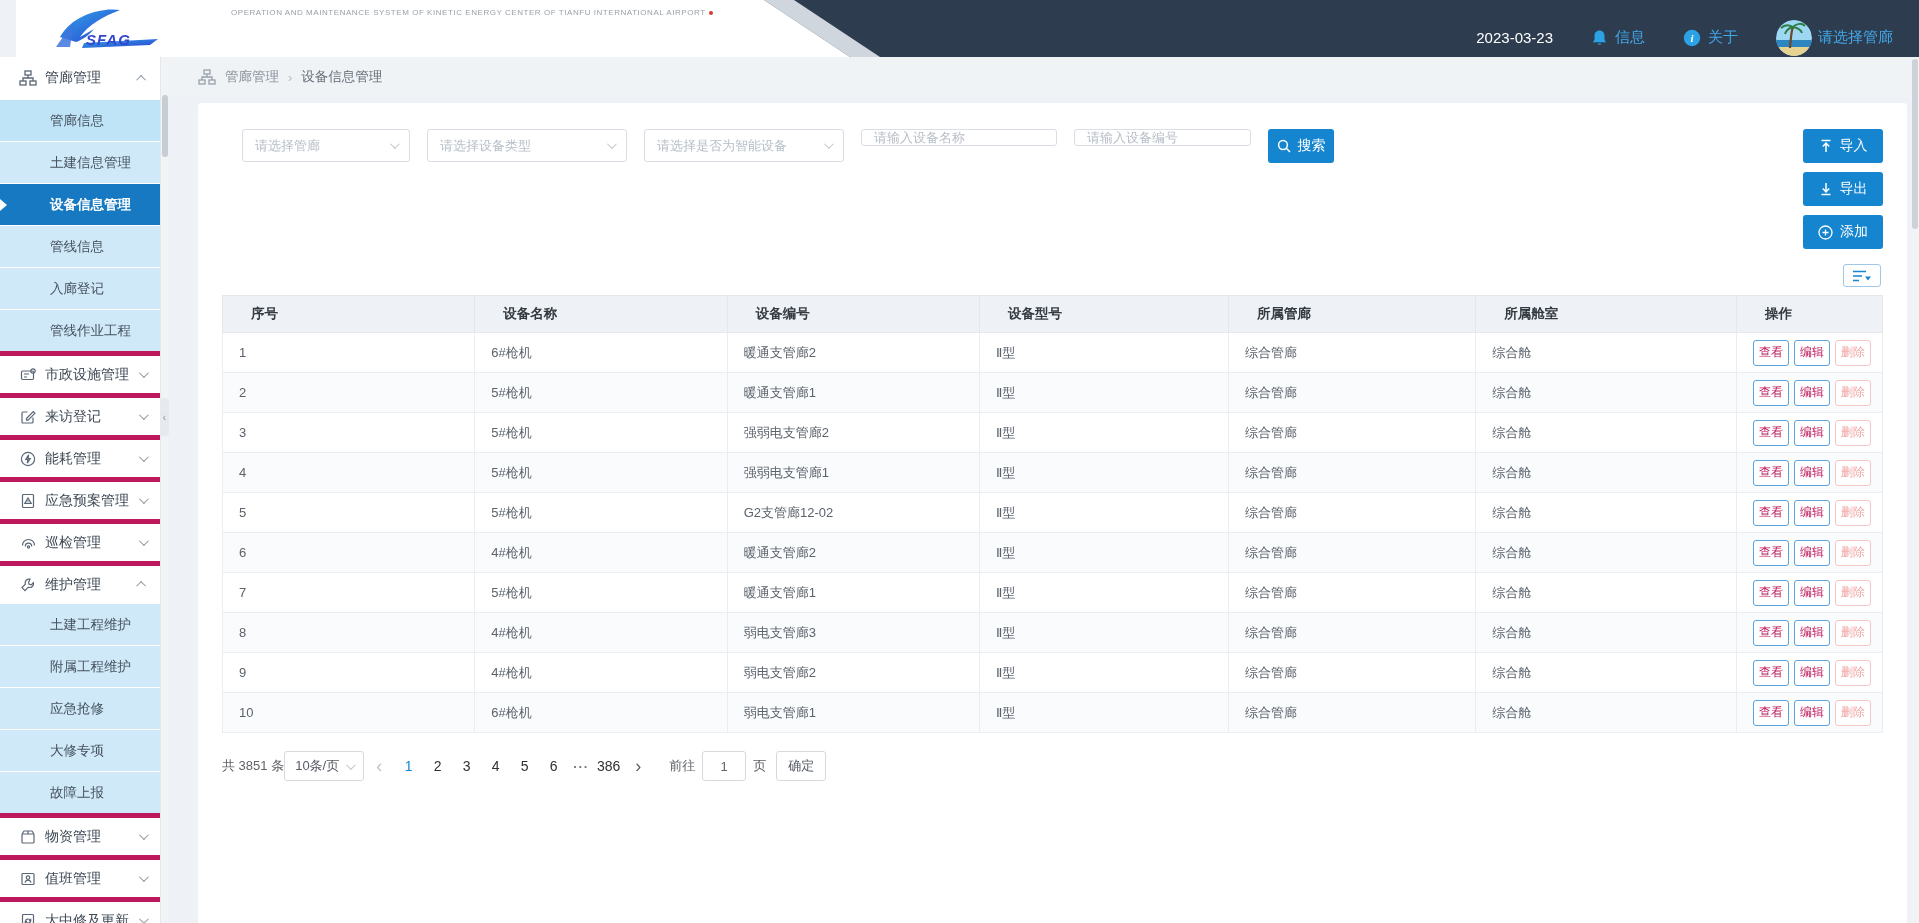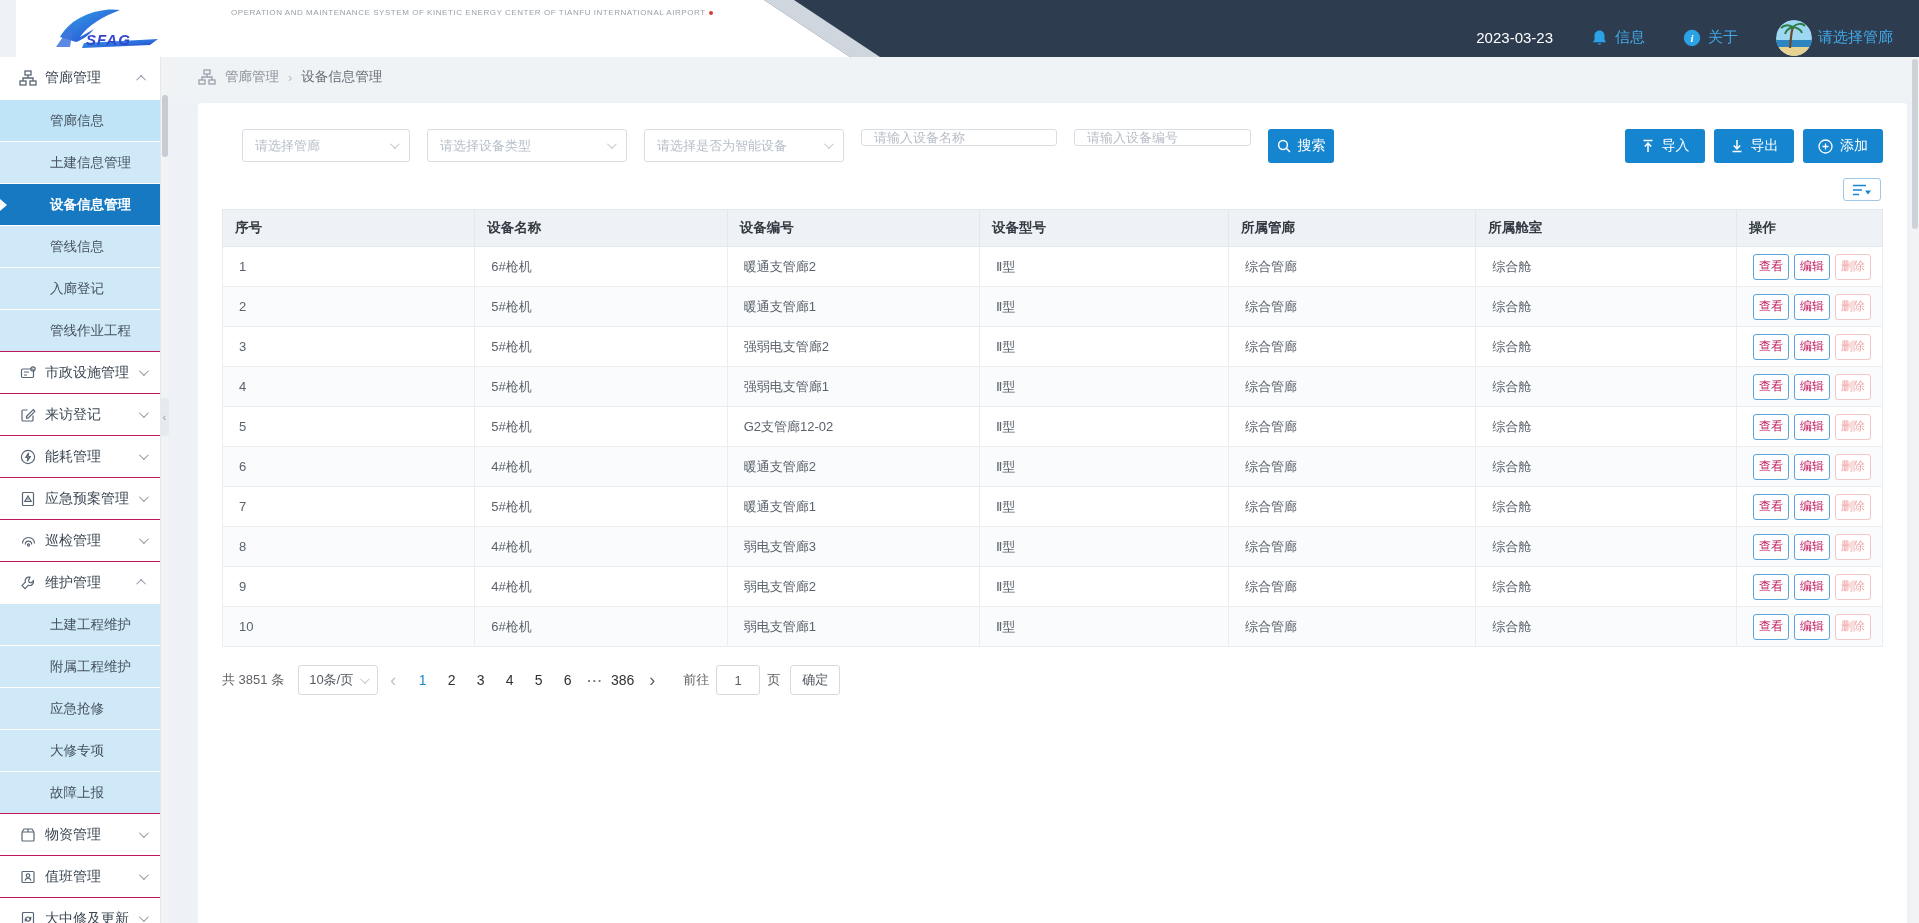--- a/index.html
+++ b/index.html
@@ -57,7 +57,7 @@
   .btn-primary { background:#1585d0; color:#fff; border:none; border-radius:3px; font-size:14px; height:34px;
       display:flex; align-items:center; justify-content:center; gap:7px; cursor:pointer; font-family:inherit; }
   .btn-search { width:66px; }
-  .header-actions { margin-left:auto; display:flex; gap:9px; }
+  .header-actions { margin-left:auto; display:flex; gap:9px;flex-direction:column; }
   .btn-act { width:80px; }
 
   

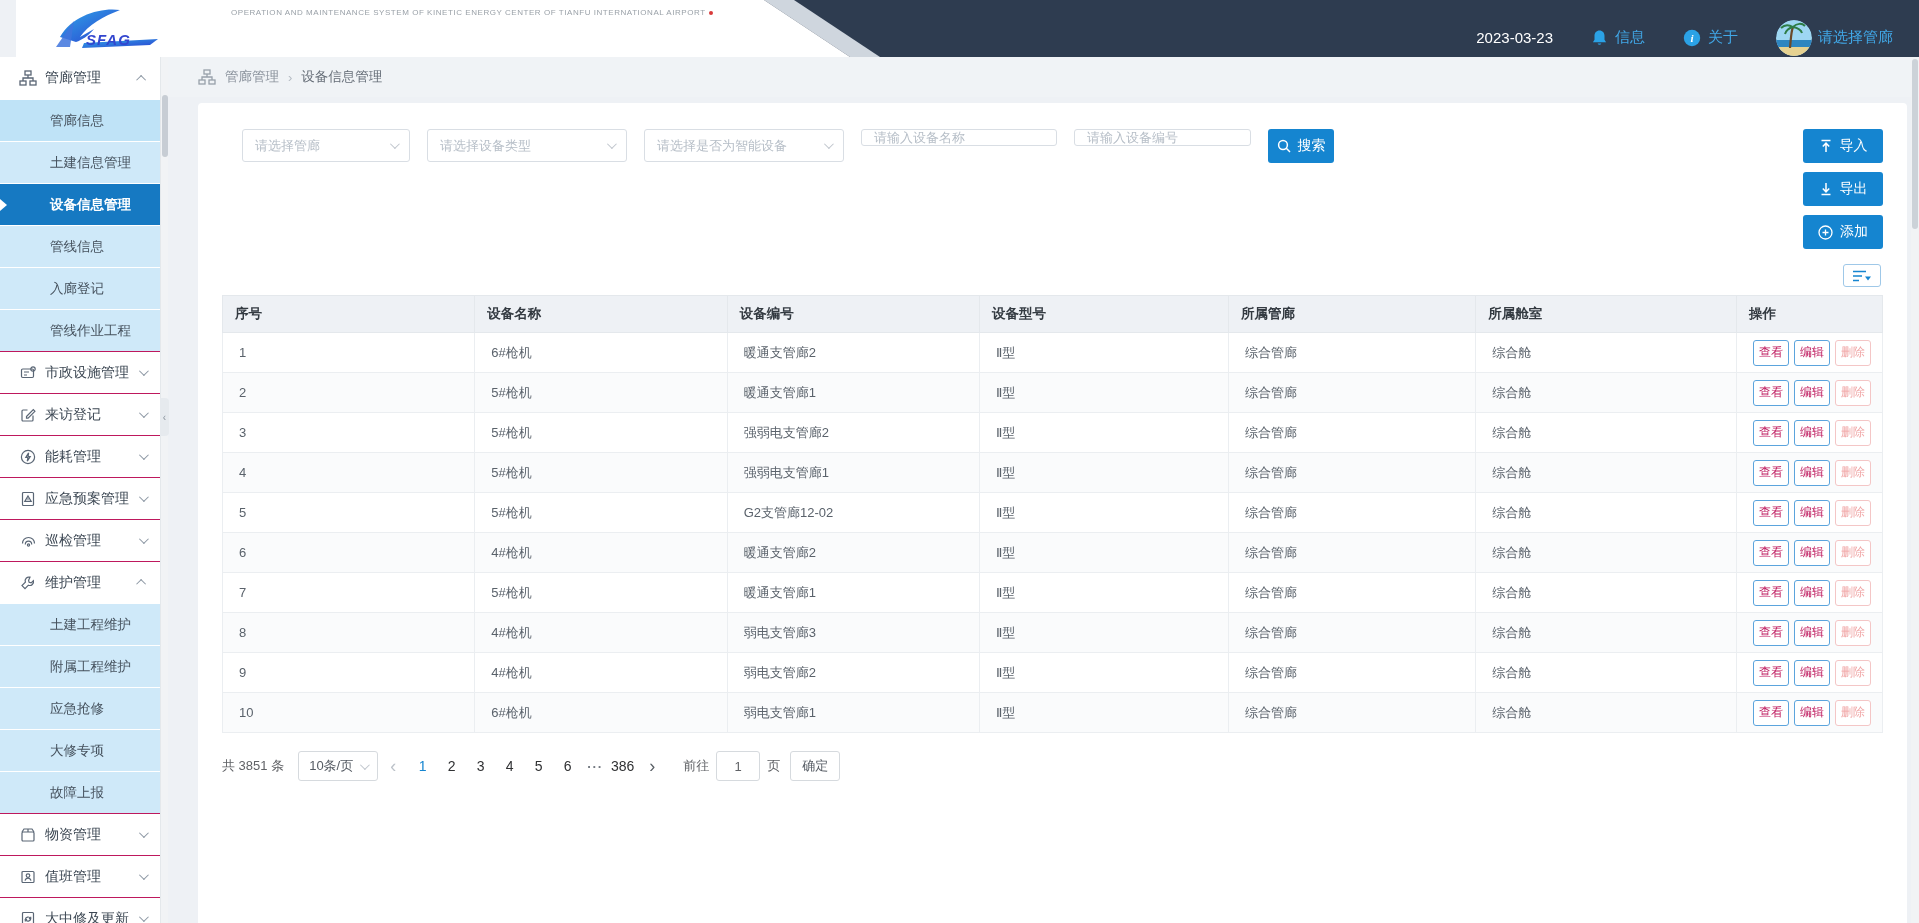--- a/index.html
+++ b/index.html
@@ -66,7 +66,7 @@
 
   
   table.dev { width:100%; border-collapse:collapse; }
-  table.dev th { background:#eef1f5; height:37px; text-align:left; padding-left:12px; font-size:13.5px; color:#333a41; font-weight:bold; border:1px solid #e4e8ec; }
+  table.dev th { background:#eef1f5; height:37px; text-align:left; padding-left:28px; font-size:13.5px; color:#333a41; font-weight:bold; border:1px solid #e4e8ec; }
   table.dev td { height:40px; padding-left:16px; font-size:13px; color:#5a626b; border:1px solid #ebeef1; background:#fff; }
   table.dev tr.even td { background:#fafbfc; }
   .op-btn { display:inline-block; min-width:34px; padding:3px 5px 4px; border:1px solid #5ba4dd; color:#be185d; border-radius:3px;

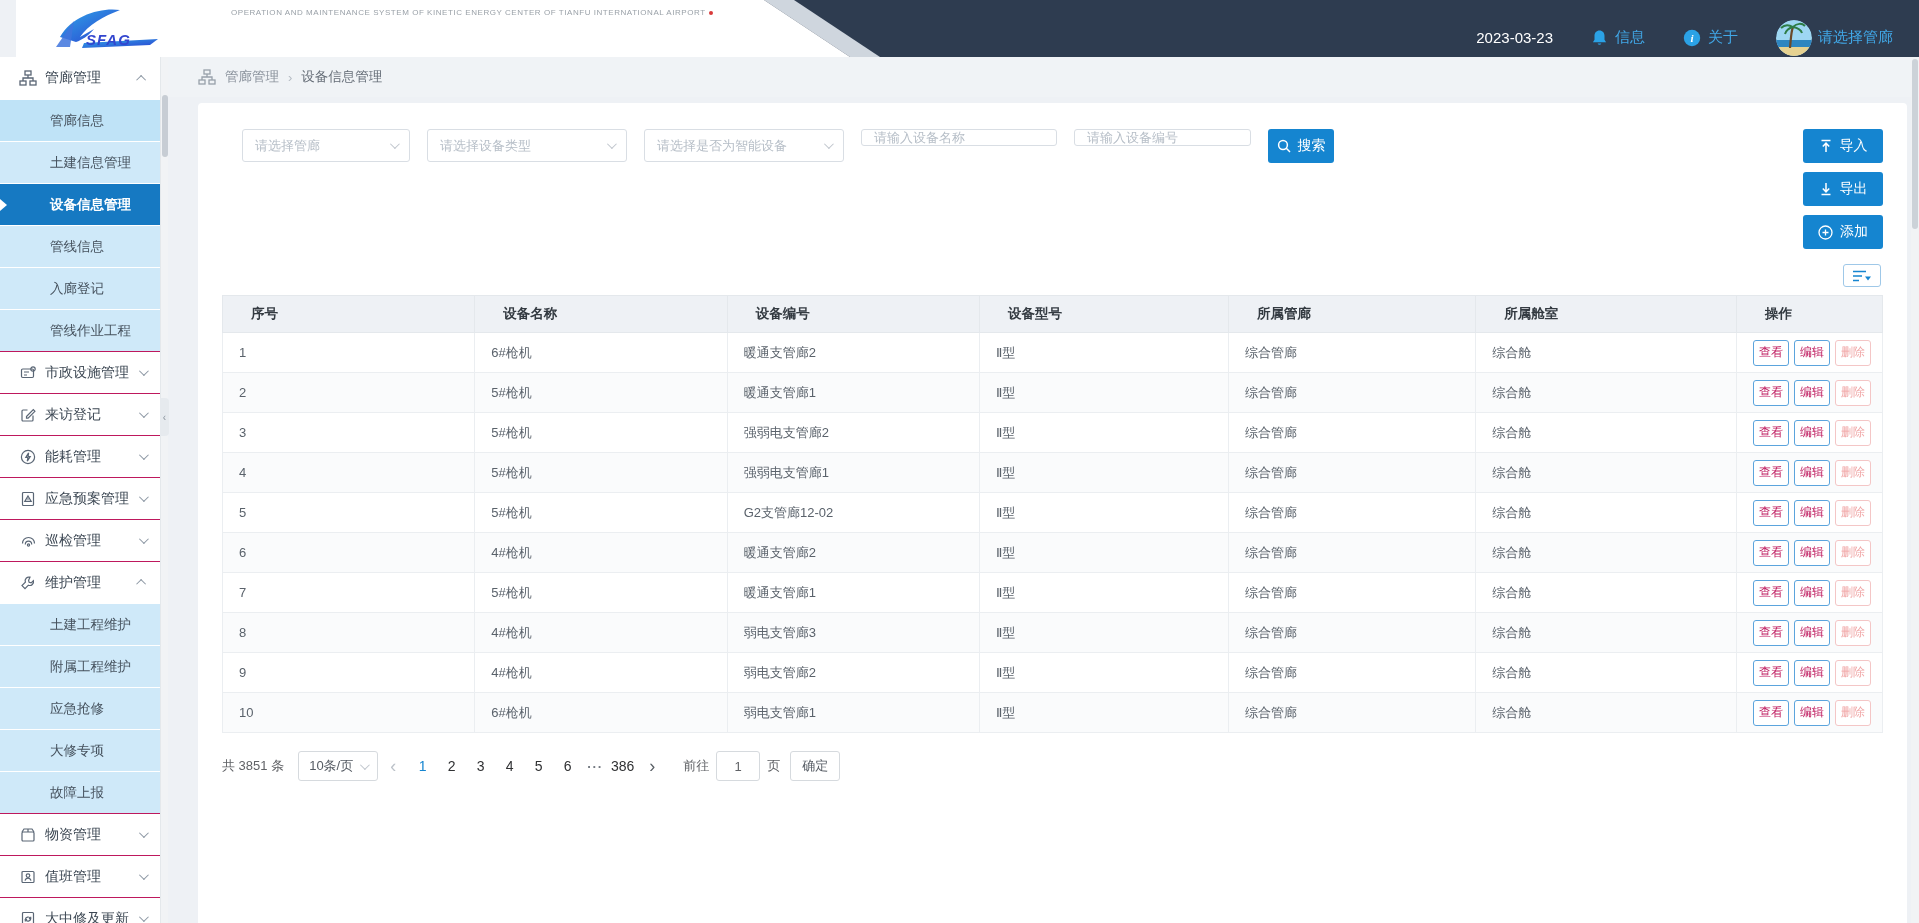--- a/index.html
+++ b/index.html
@@ -23,7 +23,7 @@
 
   
   .sidebar { position:absolute; left:0; top:57px; width:160px; bottom:0; background:#ffffff; overflow:hidden; z-index:10; }
-  .side-group { height:42px; display:flex; align-items:center; padding:0 14px 0 19px; border-top:1px solid #be185d; background:#fff; cursor:pointer; }
+  .side-group { height:42px; display:flex; align-items:center; padding:0 14px 0 19px; border-top:5px solid #be185d; background:#fff; cursor:pointer; }
   .side-group:first-child { border-top:none; }
   .gicon { width:18px; height:16px; display:flex; align-items:center; justify-content:center; flex:none; }
   .glabel { font-size:14px; color:#3d4854; margin-left:8px; flex:1; white-space:nowrap; }

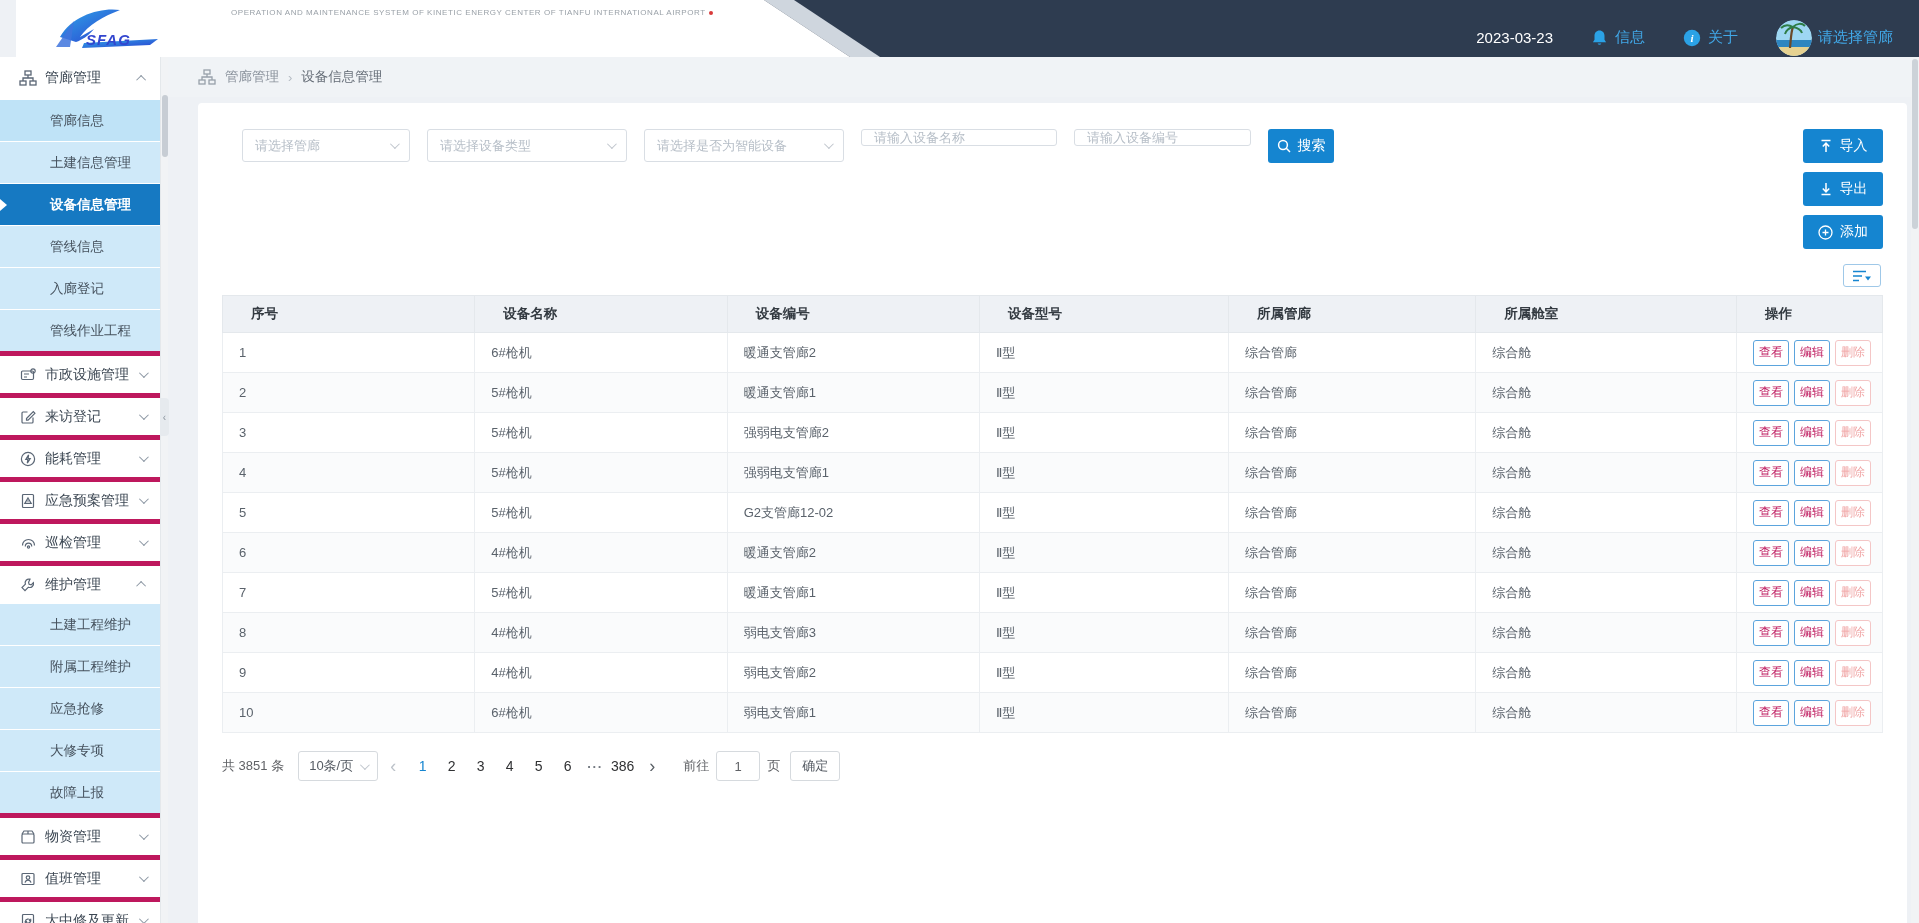--- a/index.html
+++ b/index.html
@@ -75,7 +75,7 @@
 
   
   .pagination { display:flex; align-items:center; margin-top:18px; font-size:13px; color:#606266; }
-  .pg-total { margin-right:14px; }
+  .pg-total { margin-right:0; }
   .psize { width:80px; height:30px; border:1px solid #d6dade; border-radius:3px; display:flex; align-items:center; justify-content:space-between;
       padding:0 10px; cursor:pointer; color:#555b63; font-size:13px; background:#fff; }
   .pg-arrow { font-size:18px; margin:0 12px; cursor:pointer; line-height:1; }

